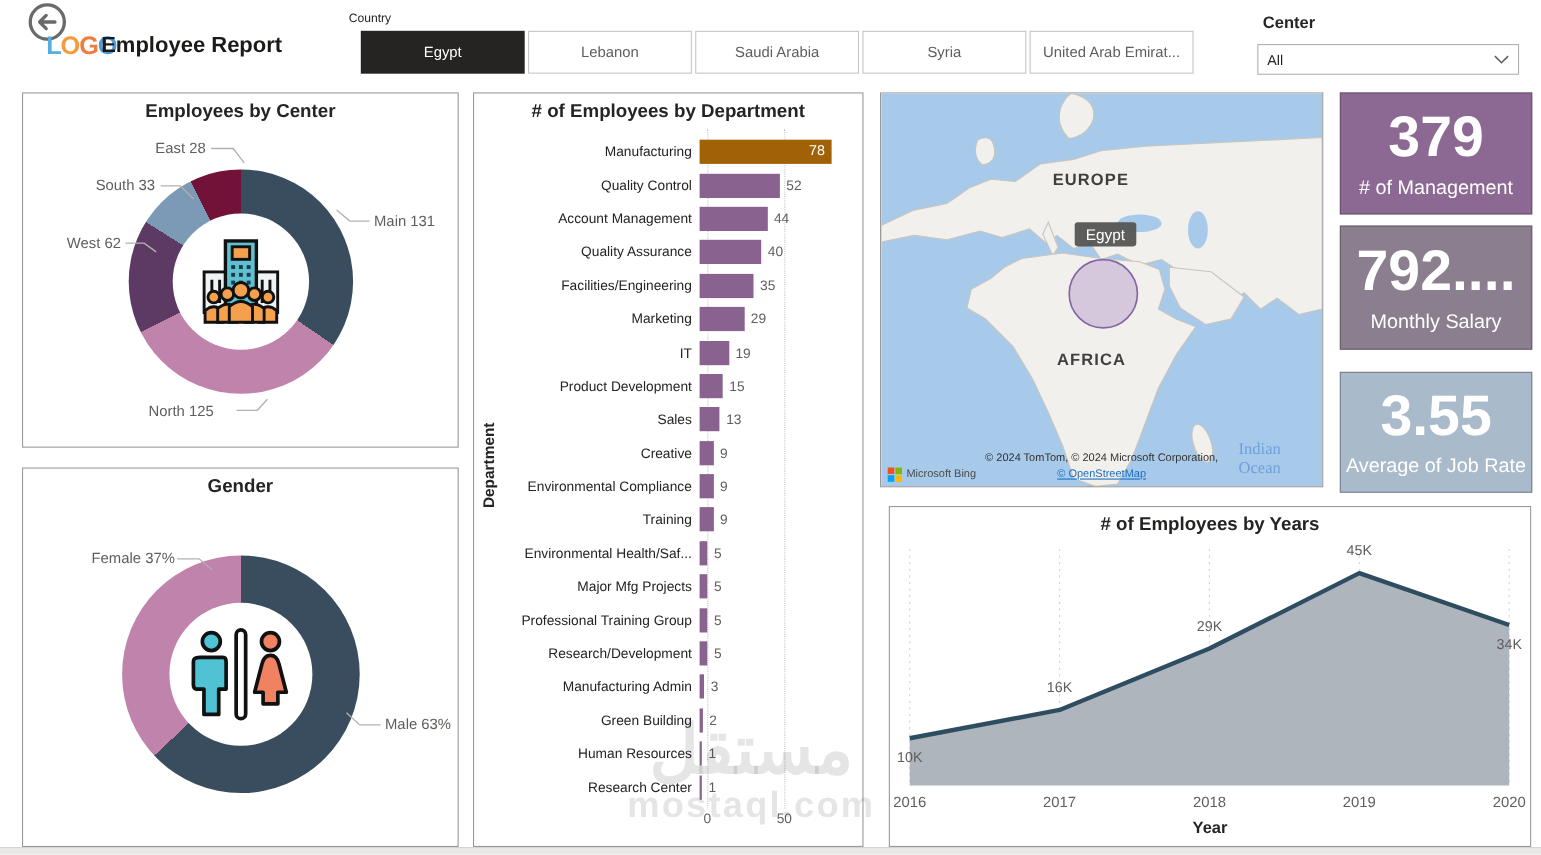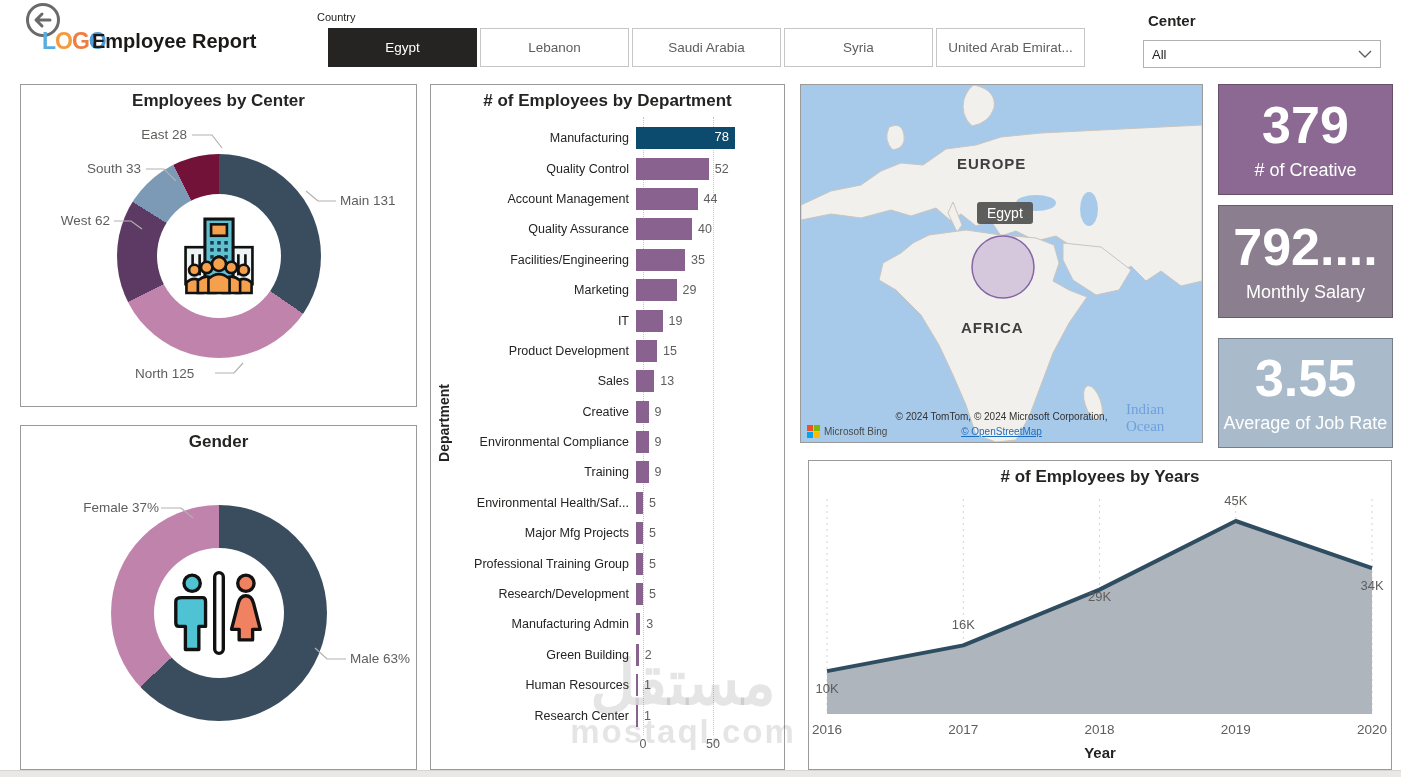--- a/index.html
+++ b/index.html
@@ -195,7 +195,7 @@
     <div id="dept-rows" style="position:absolute; left:0; top:38px; right:4px;">
         <div class="bar-row" style="height: 30.4px;">
           <div class="bar-cat">Manufacturing</div>
-          <div class="bar-rect" style="width: 99px; background: #0c4a6e;">
+          <div class="bar-rect" style="width: 120px; background: #a16207;">
             <span class="bar-val-in">78</span>
           </div>
         </div>

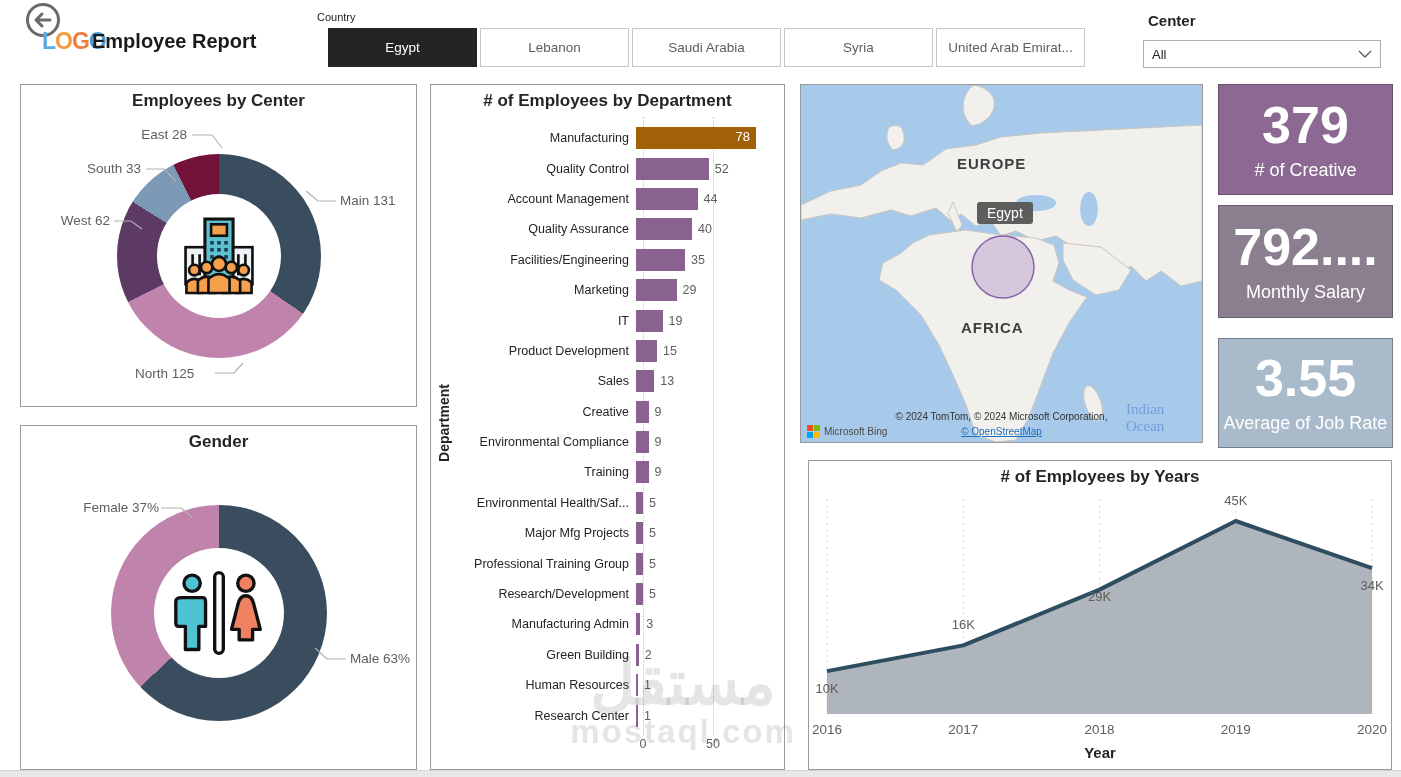--- a/index.html
+++ b/index.html
@@ -348,7 +348,7 @@
 
   <div class="kpi" style="left: 1218px; top: 84px; width: 175px; height: 111px; background: rgb(140, 105, 146);">
     <div class="kpi-num">379</div>
-    <div class="kpi-lab"># of Creative</div>
+    <div class="kpi-lab"># of Management</div>
   </div>
   <div class="kpi" style="left: 1218px; top: 205px; width: 175px; height: 113px; background: rgb(139, 126, 142);">
     <div class="kpi-num">792....</div>

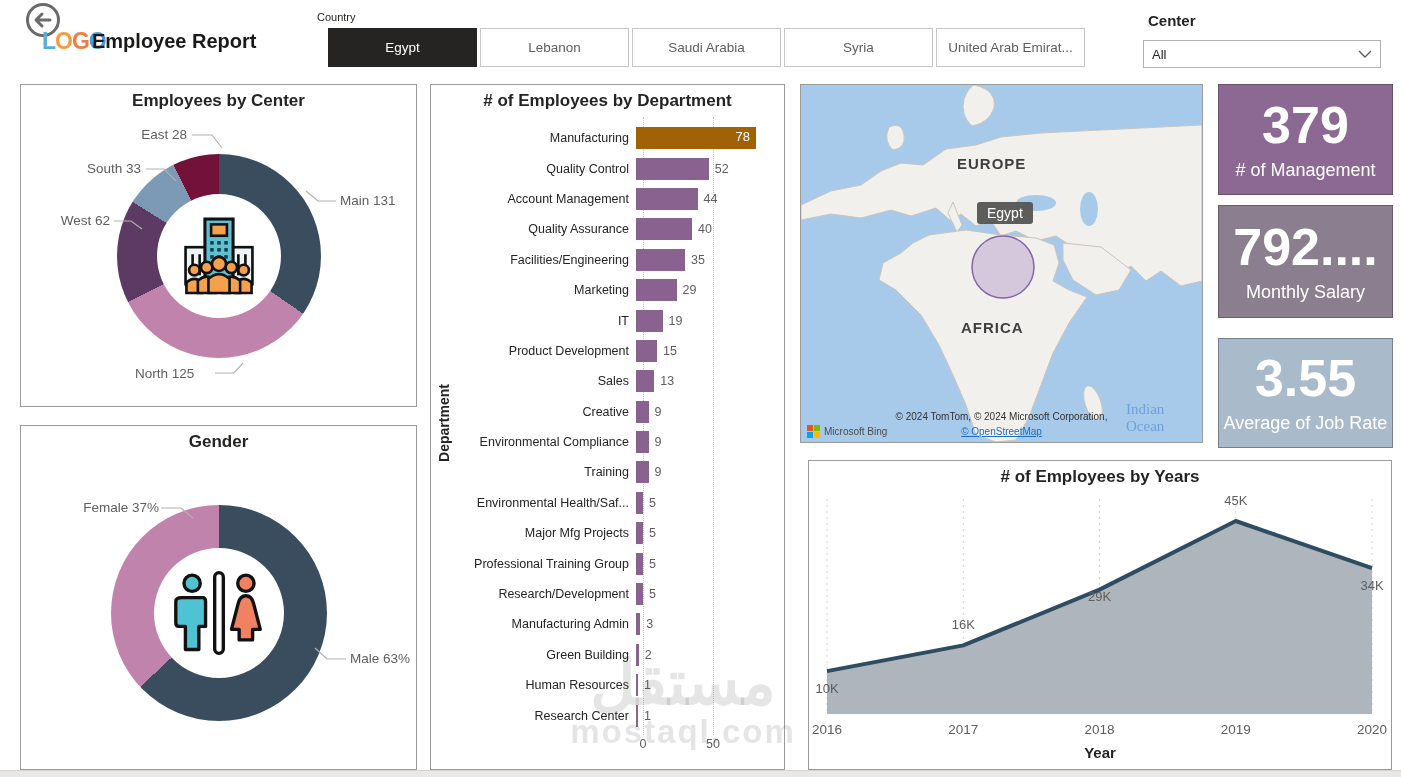--- a/index.html
+++ b/index.html
@@ -373,7 +373,7 @@
     <div id="area-labels">
         <div class="pt-lbl" style="left: 18px; top: 220.111px;">10K</div>
         <div class="pt-lbl" style="left: 154.25px; top: 156.378px;">16K</div>
-        <div class="pt-lbl" style="left: 290.5px; top: 100.622px; margin-top: 27px;">29K</div>
+        <div class="pt-lbl" style="left: 290.5px; top: 100.622px;">29K</div>
         <div class="pt-lbl" style="left: 426.75px; top: 32px;">45K</div>
         <div class="pt-lbl" style="left: 563px; top: 117.178px;">34K</div>
       </div>

